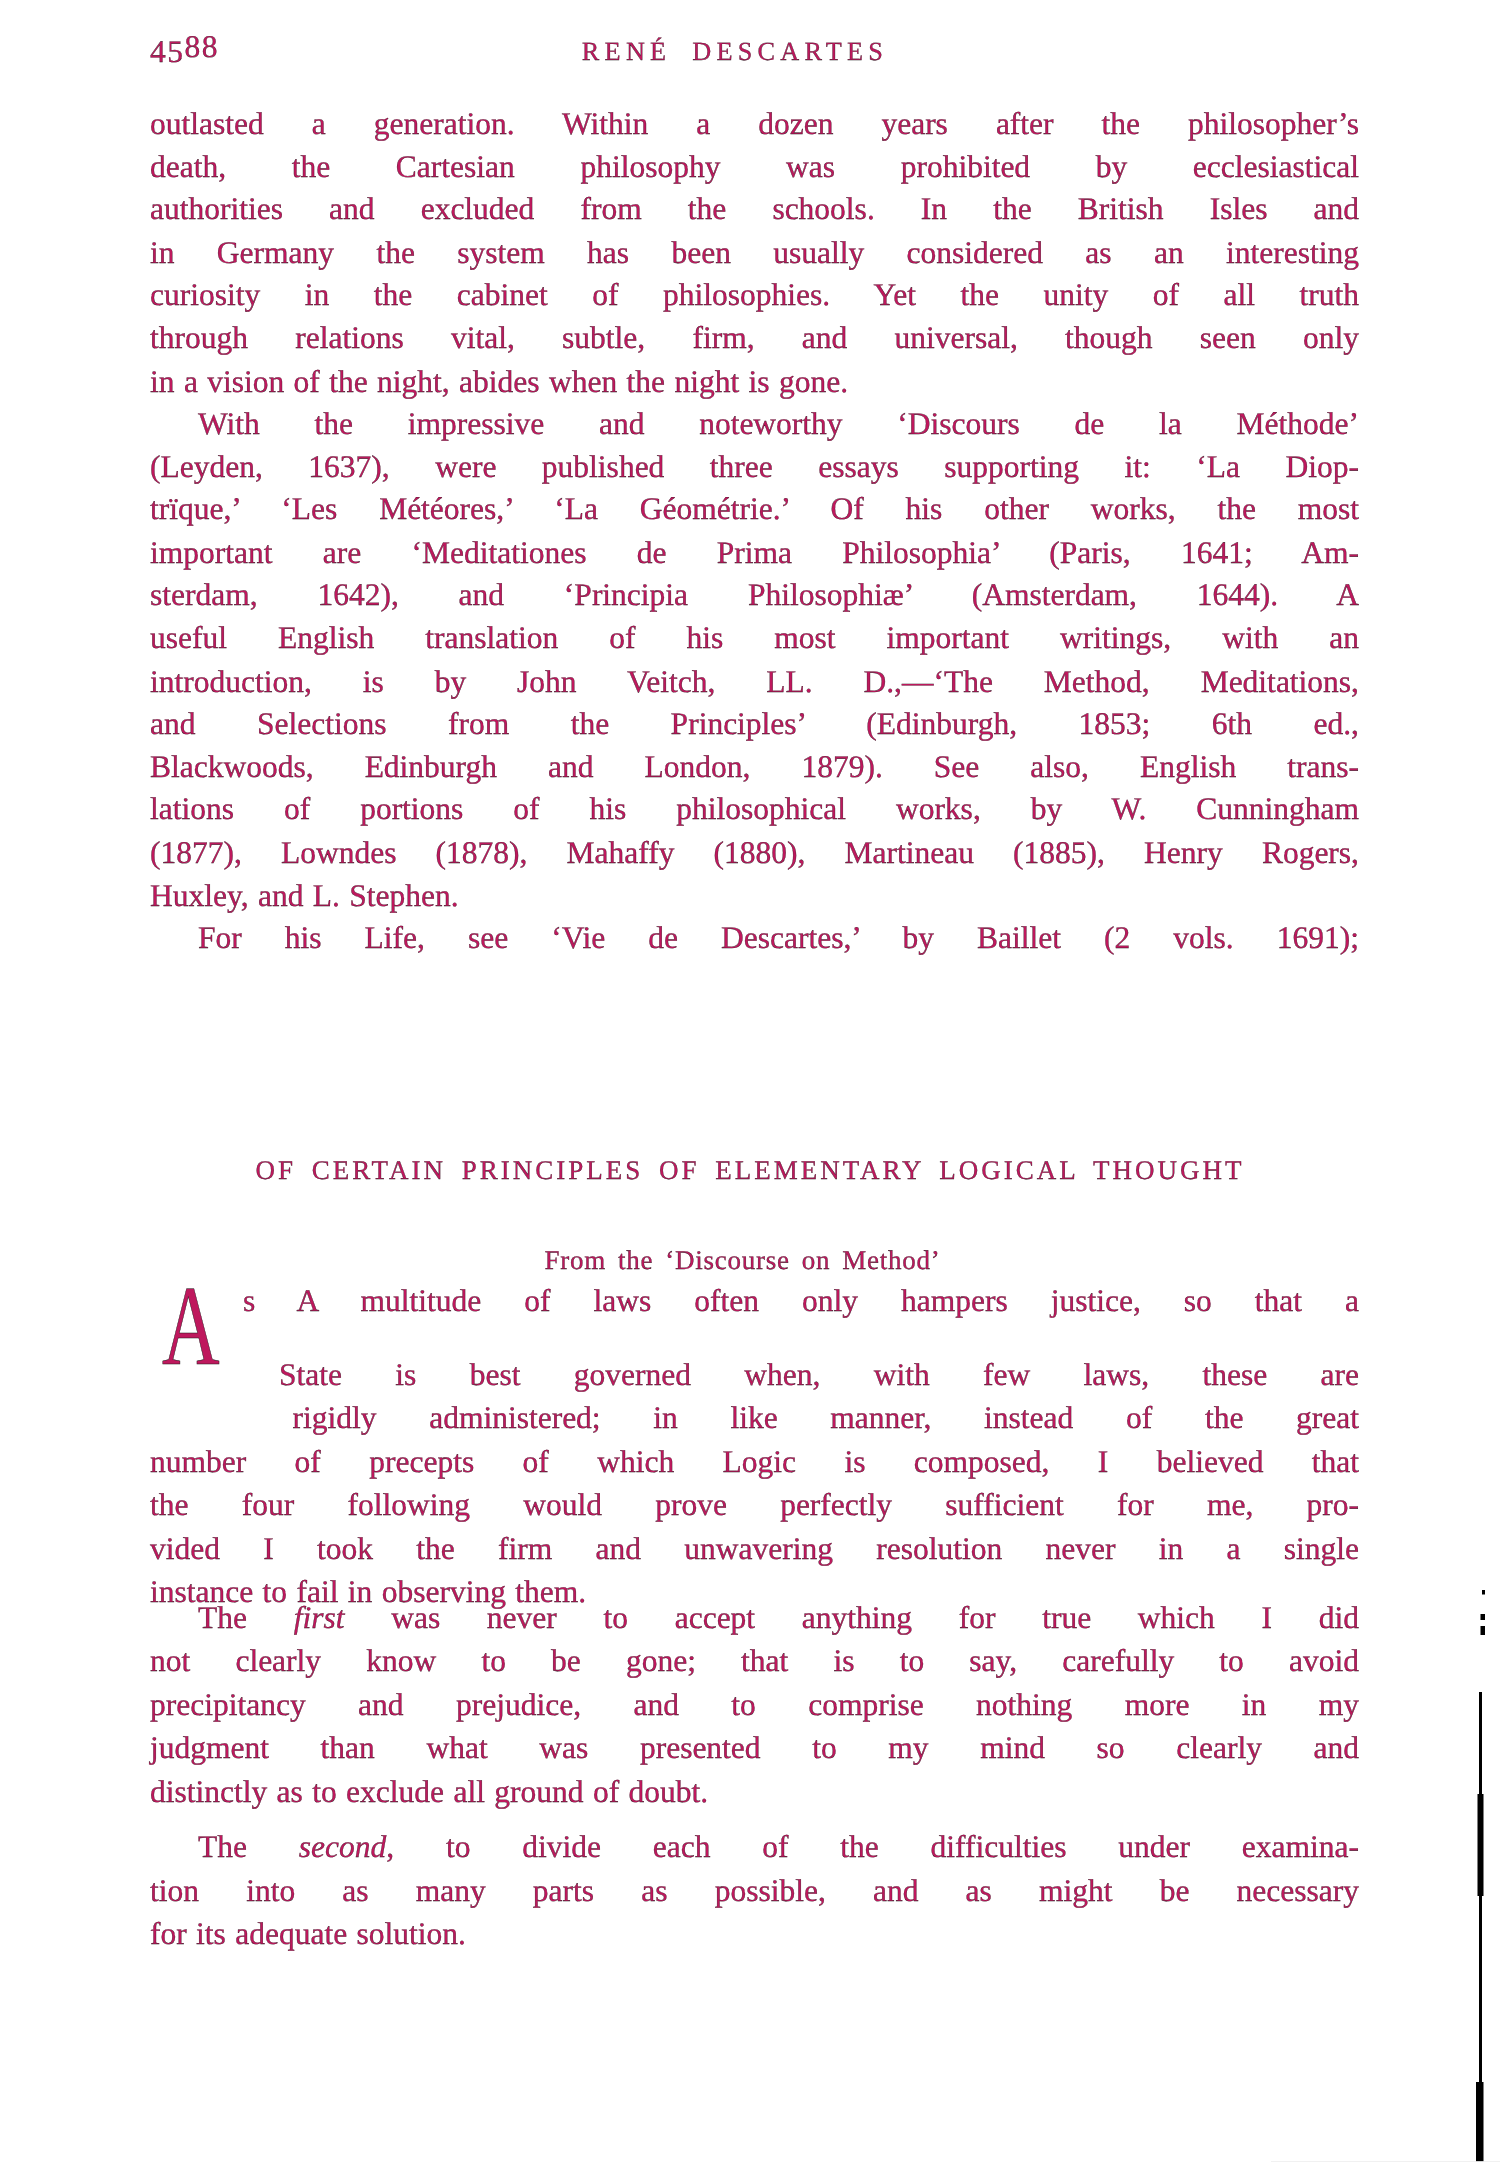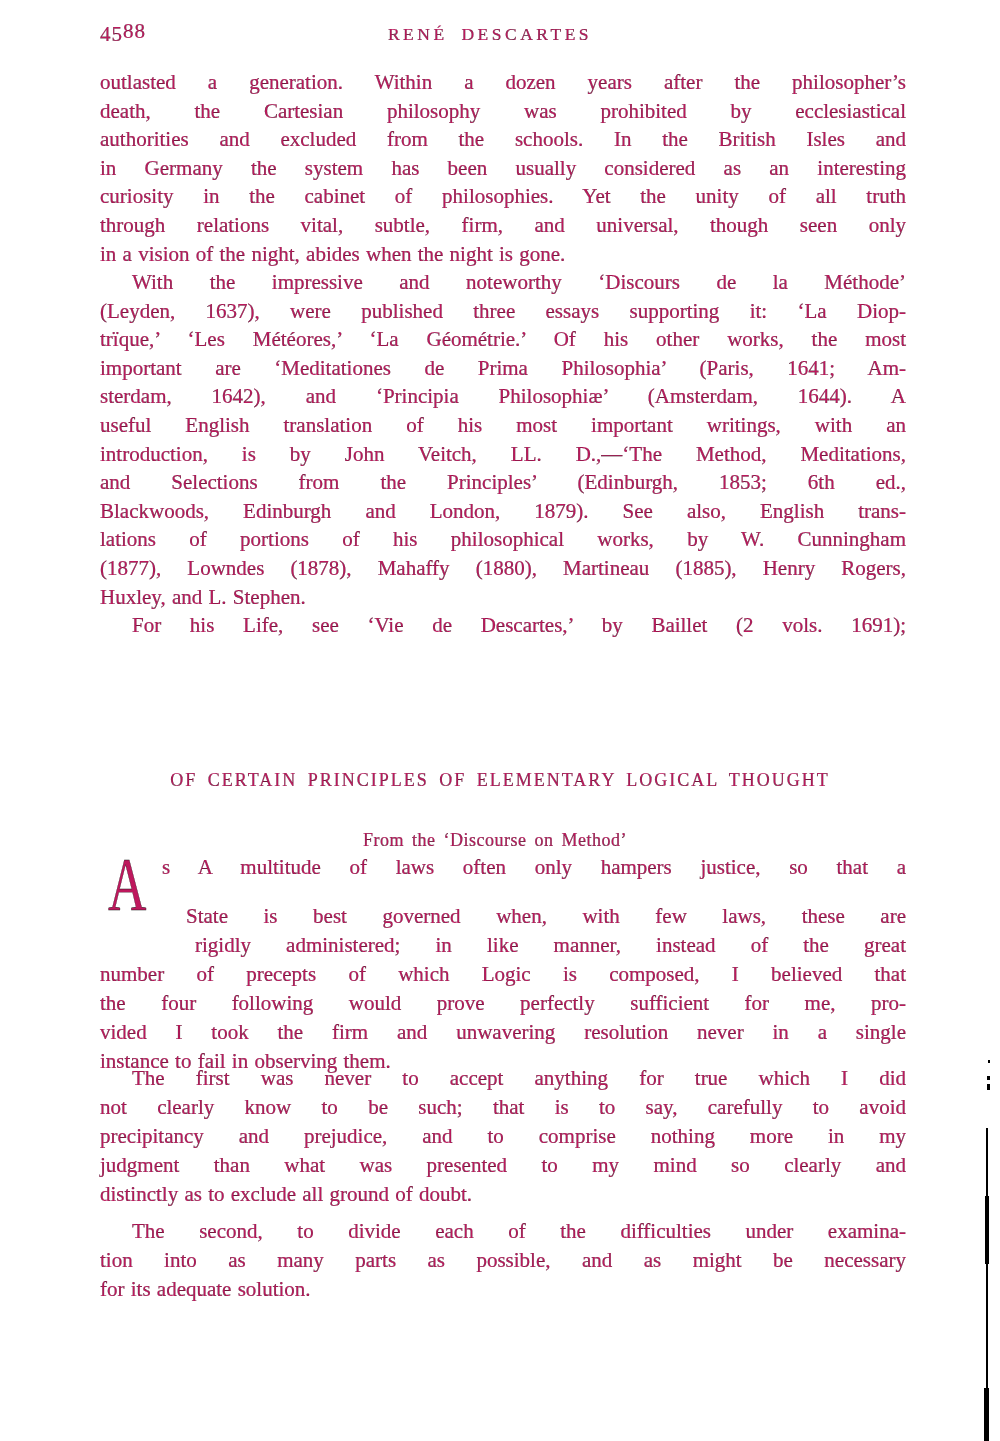--- a/index.html
+++ b/index.html
@@ -21,7 +21,7 @@
   .dc-l1{text-indent:62px;}
   .dc-l2{text-indent:86px;margin-top:20px;}
   .dc-l3{text-indent:95px;}
-  .em{}
+  .em{font-style:italic;}
   .pagenum{
     position:absolute;left:100px;top:22px;
     font-size:21px;letter-spacing:1px;

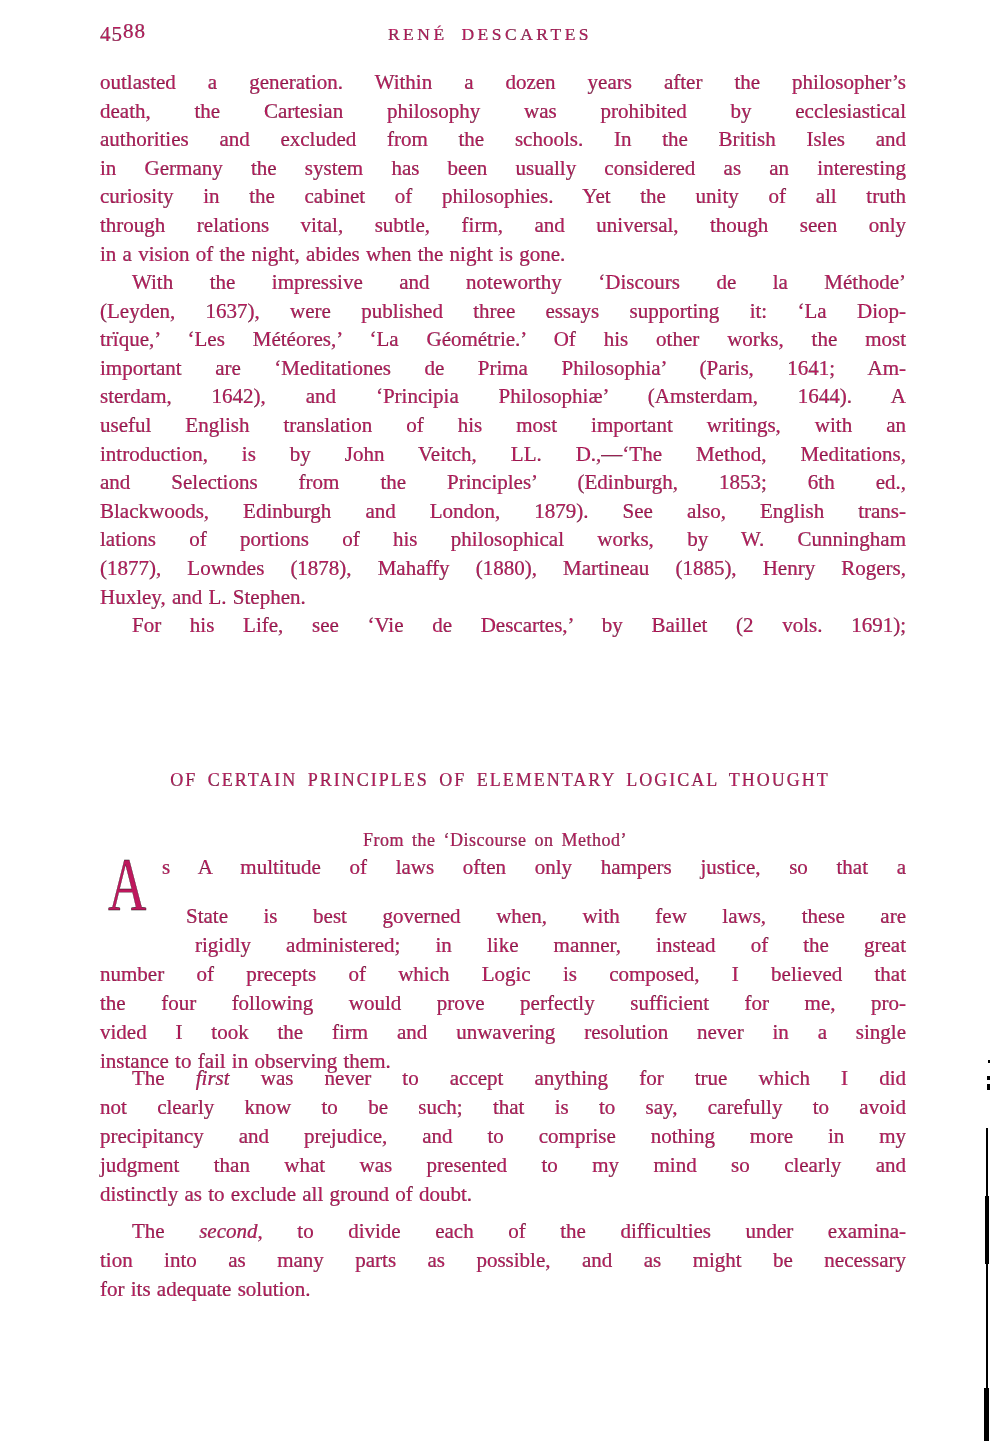--- a/index.html
+++ b/index.html
@@ -111,7 +111,7 @@
 
   <div class="col bodytext sect" style="top:1064px">
     <div class="jl ind"><span>The </span><span class="em">first</span><span> was never to accept anything for true which I did</span></div>
-    <div class="jl">not clearly know to be such; that is to say, carefully to avoid</div>
+    <div class="jl">not clearly know to be gone; that is to say, carefully to avoid</div>
     <div class="jl">precipitancy and prejudice, and to comprise nothing more in my</div>
     <div class="jl">judgment than what was presented to my mind so clearly and</div>
     <div class="ll">distinctly as to exclude all ground of doubt.</div>

